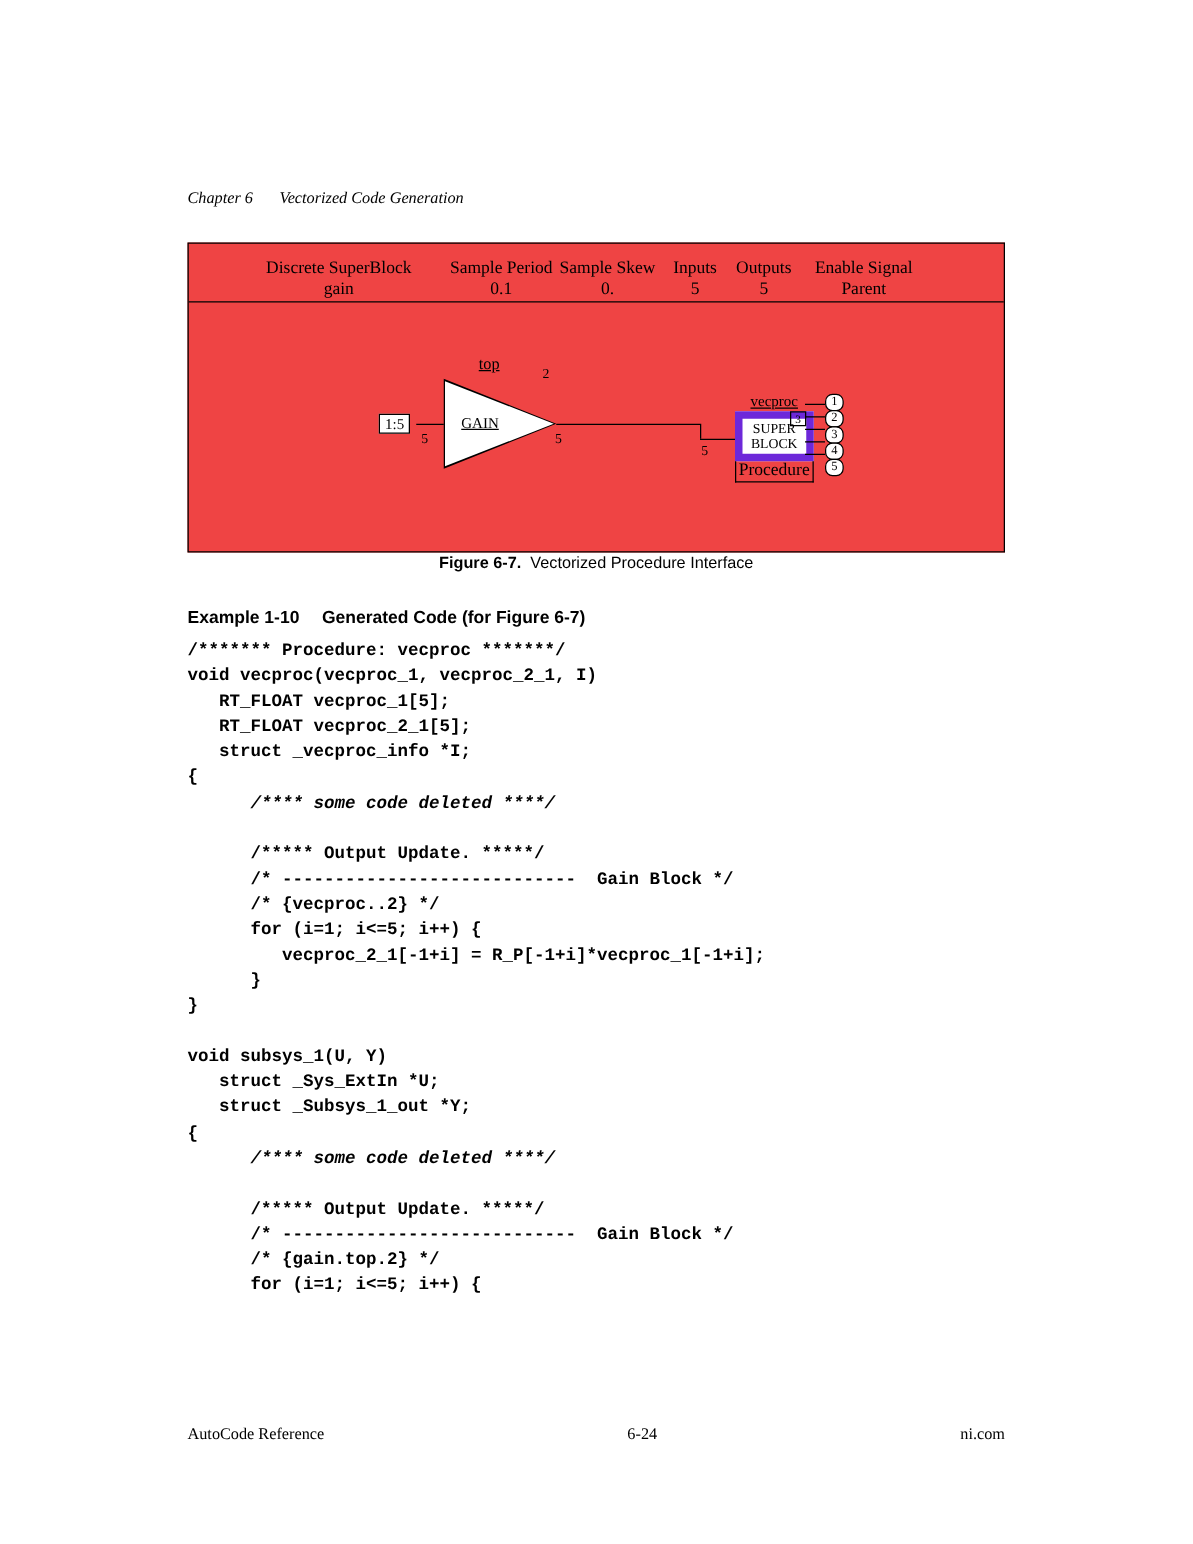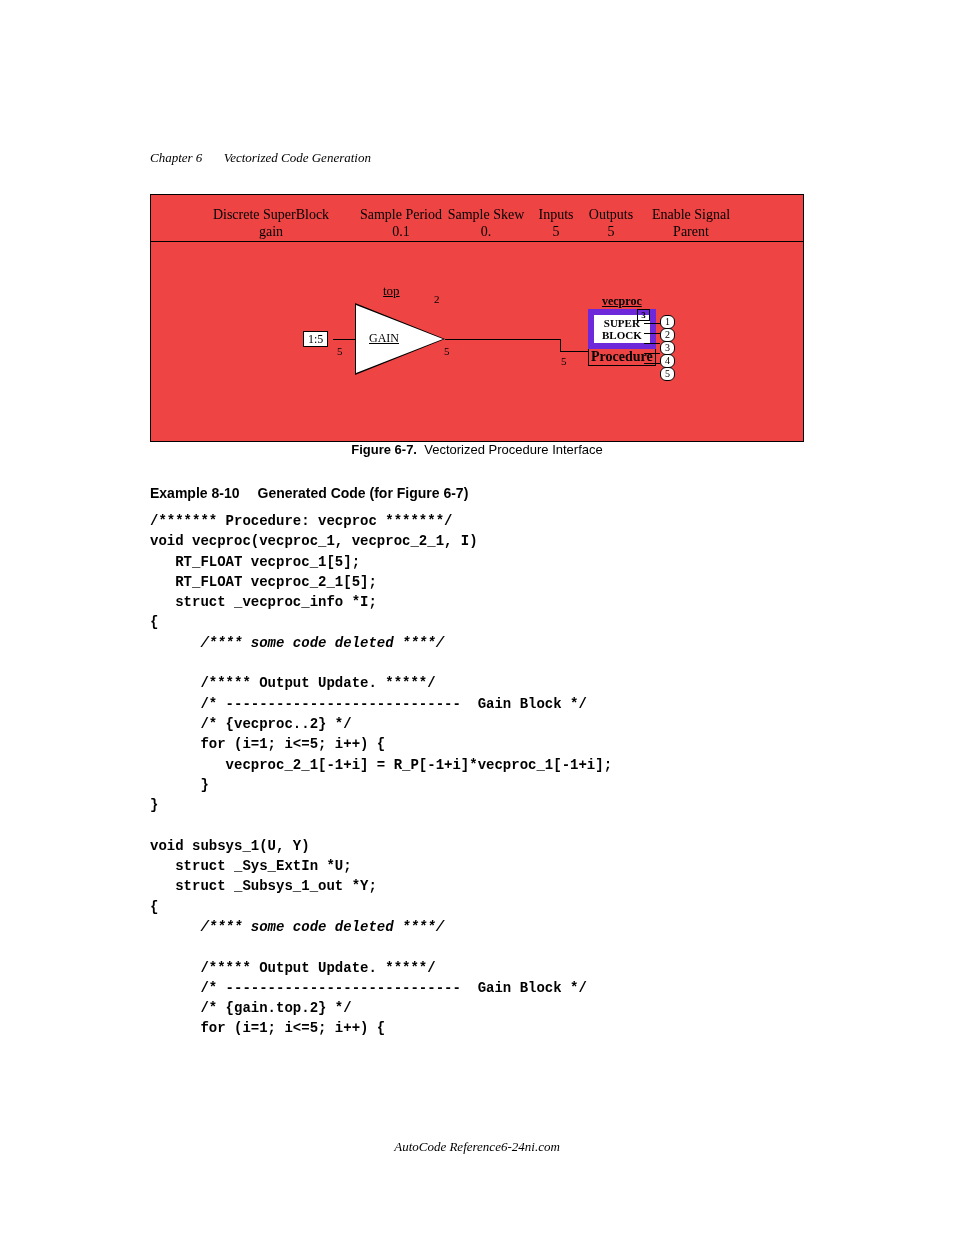--- a/index.html
+++ b/index.html
@@ -194,7 +194,7 @@
     <div class="wire" style="left:409px;top:76px;width:28px;height:1px;"></div>
     <span class="small-num" style="left:410px;top:80px;">5</span>
 
-    <div class="superblock" style="left:437px;top:20px;font-weight:bold;">
+    <div class="superblock" style="left:437px;top:40px;">
       <div style="font-size:12px;text-decoration:underline;margin-bottom:1px;">vecproc</div>
       <div style="position:absolute;right:6px;top:14px;border:1px solid #000;font-size:9px;padding:0 3px;line-height:10px;">3</div>
       <div class="sb-box">

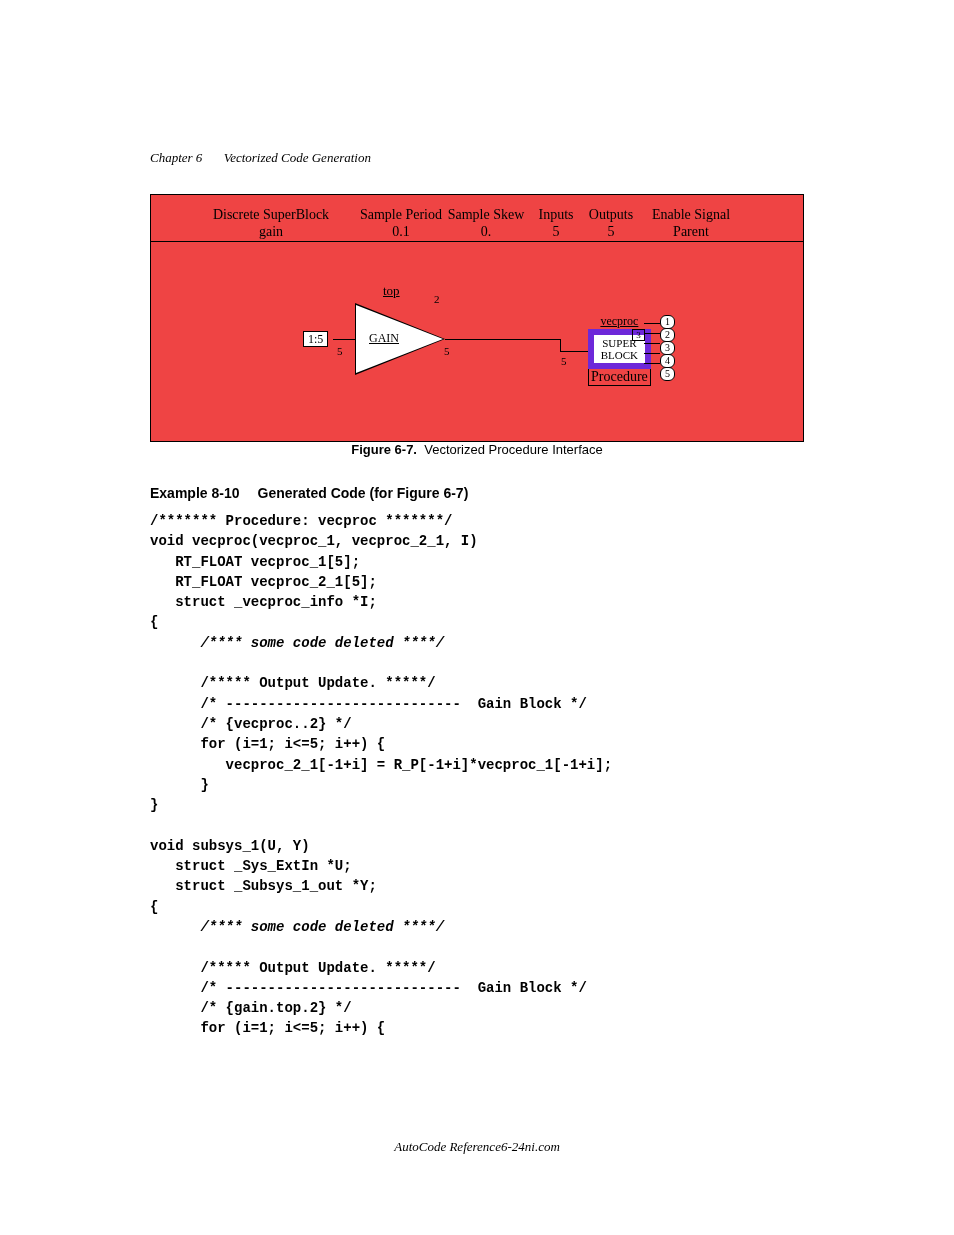--- a/index.html
+++ b/index.html
@@ -224,7 +224,7 @@
 </div>
 
 <div class="example-title">
-  <span>Example 8-10</span><span class="gap"></span><span>Generated Code (for Figure 6-7)</span>
+  <span>Example 1-10</span><span class="gap"></span><span>Generated Code (for Figure 6-7)</span>
 </div>
 
 <pre class="code"><span>/******* Procedure: vecproc *******/</span>

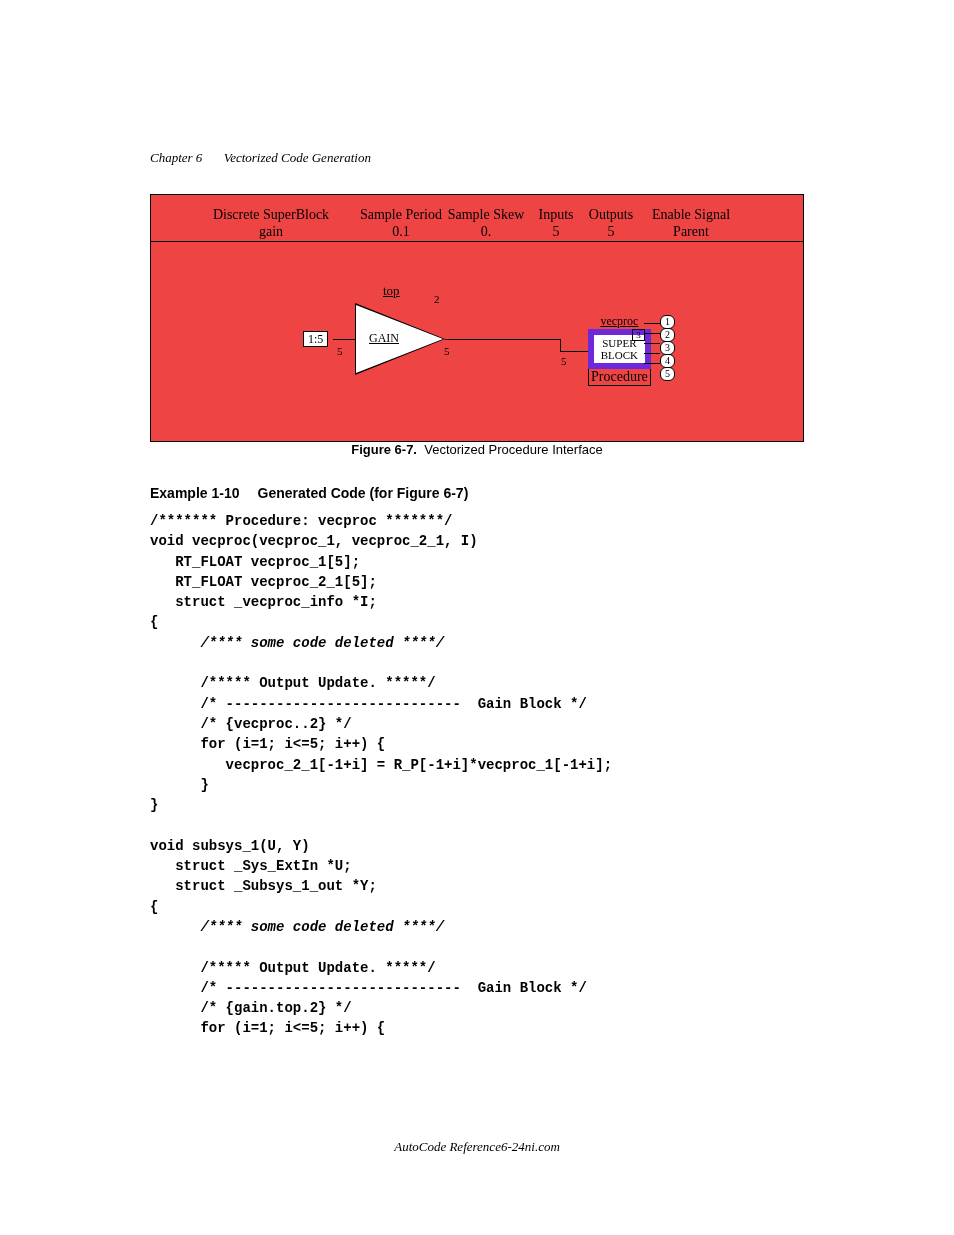--- a/index.html
+++ b/index.html
@@ -131,10 +131,9 @@
     bottom: 80px;
     left: 150px;
     right: 150px;
-    font-style: italic;
     font-size: 13px;
     display: flex;
-    justify-content: center;
+    justify-content: space-between;
   }
 </style>
 </head>

